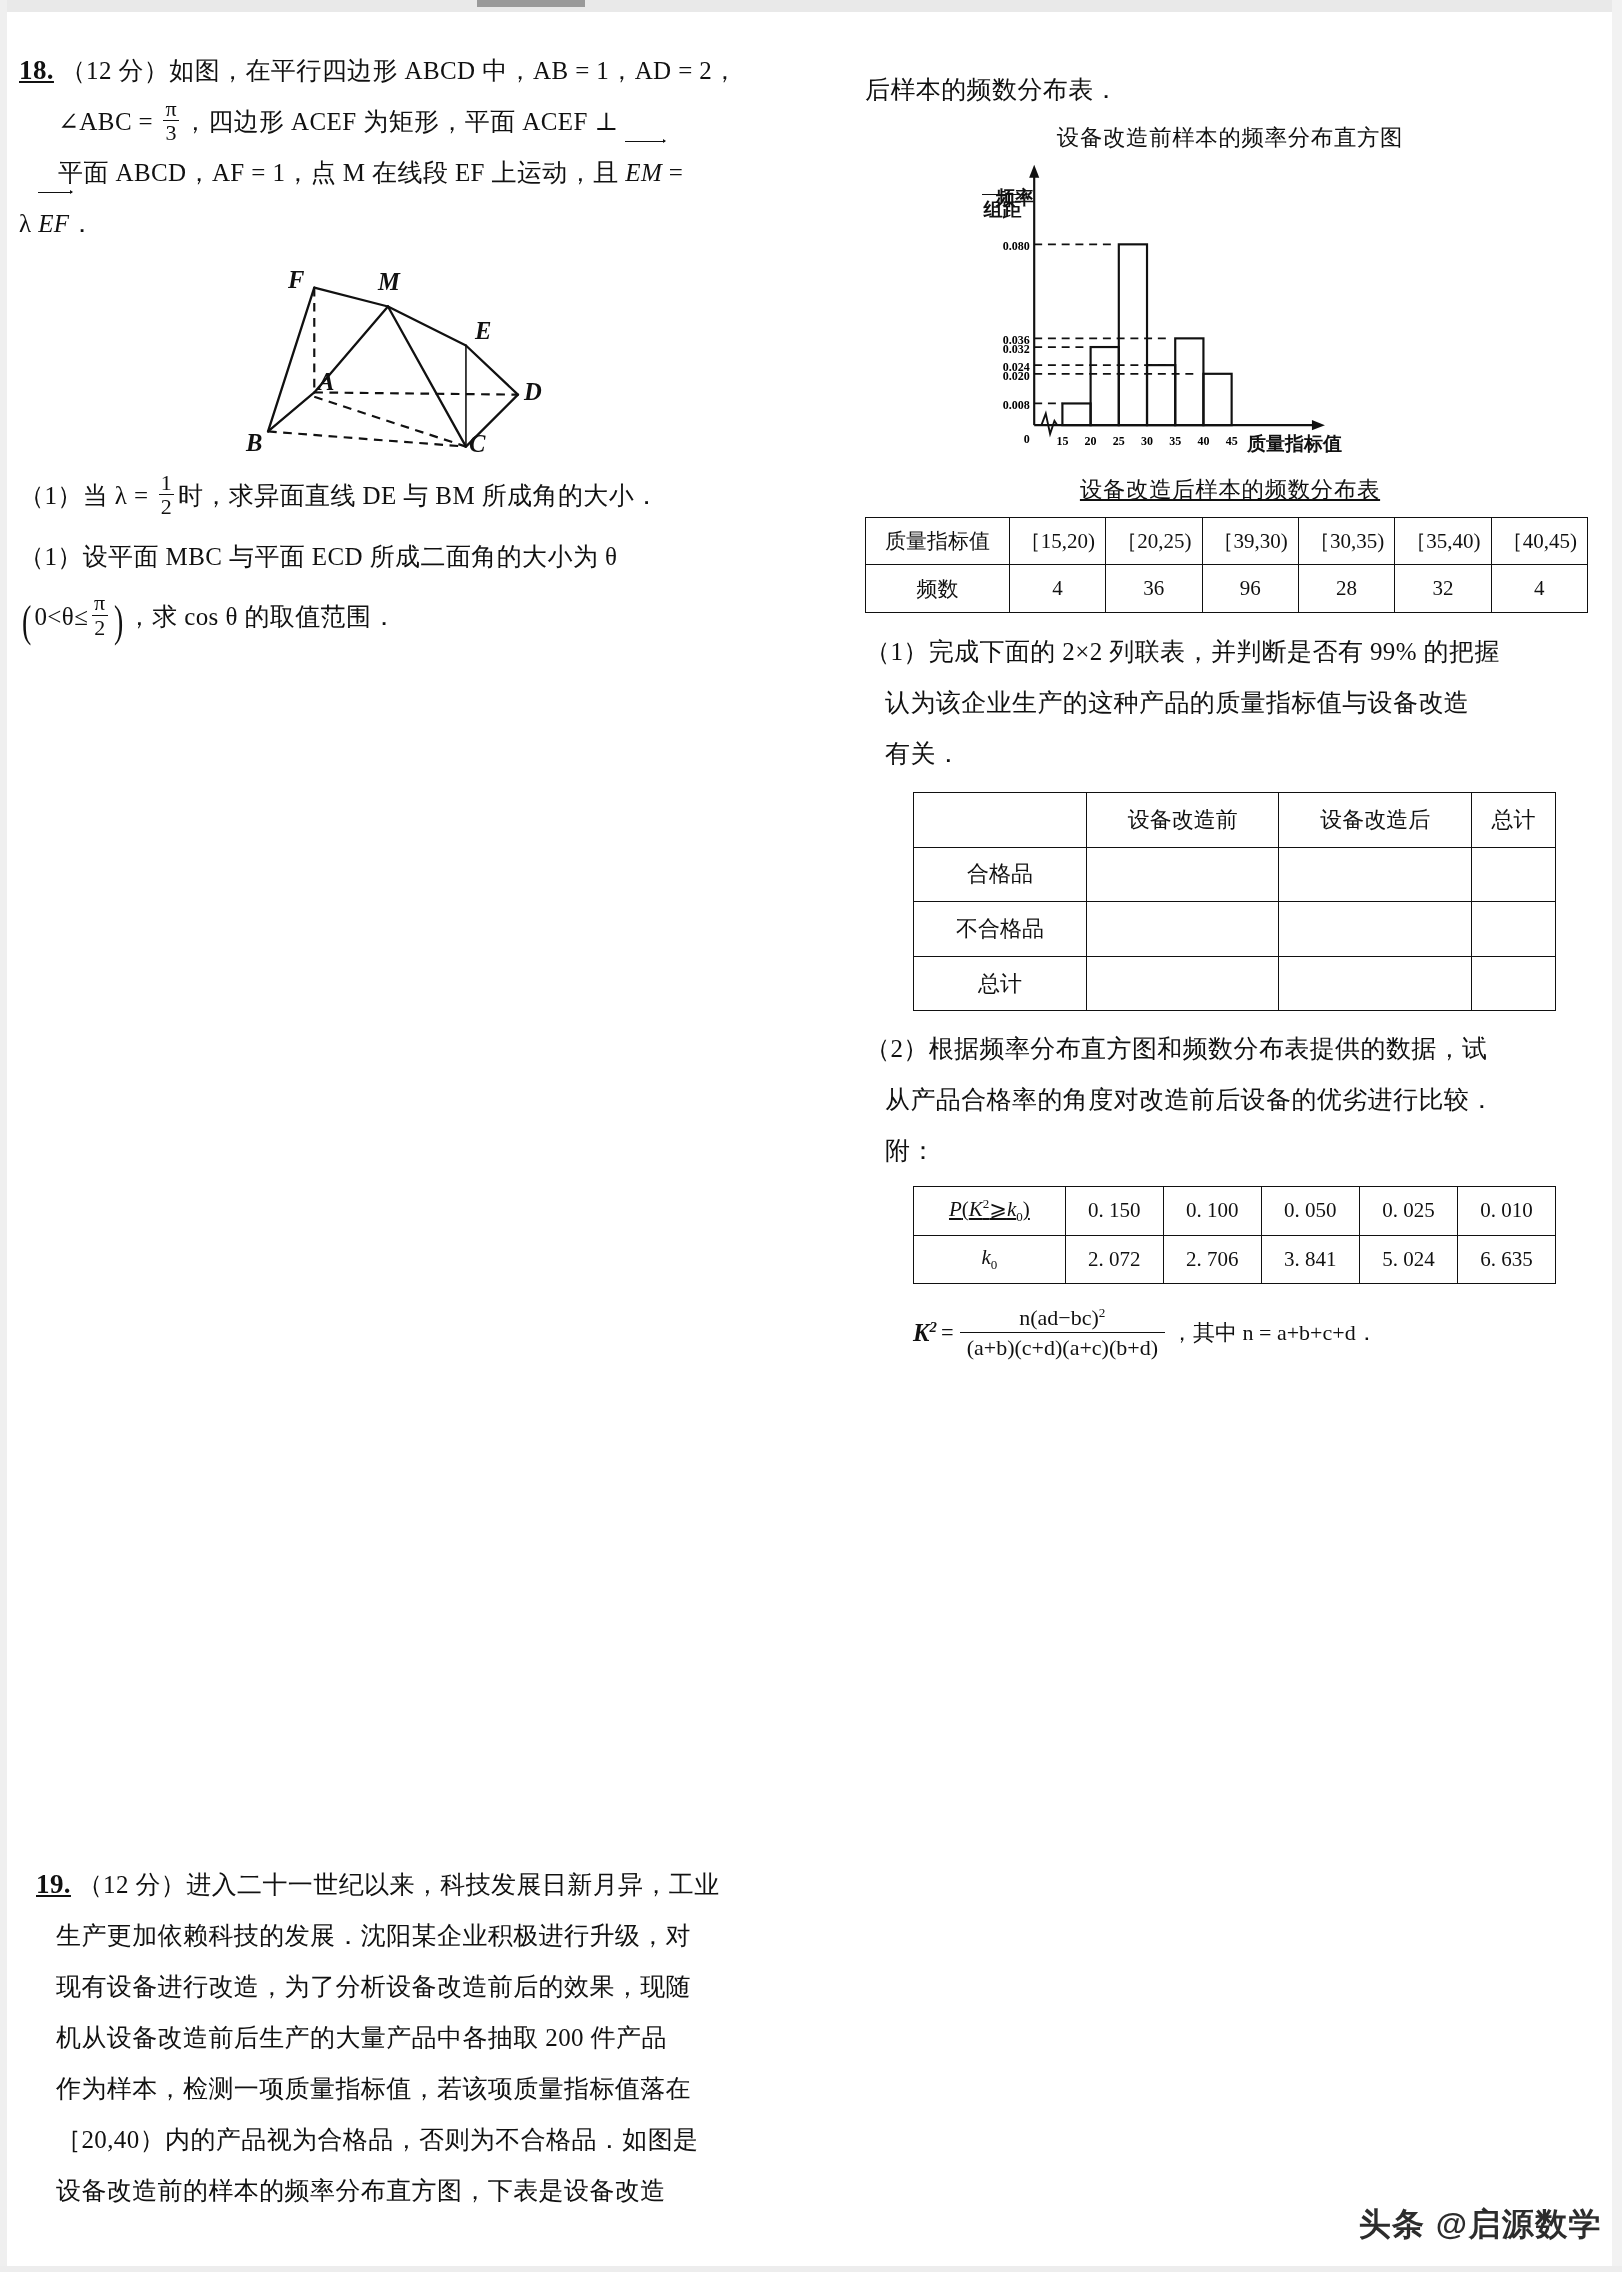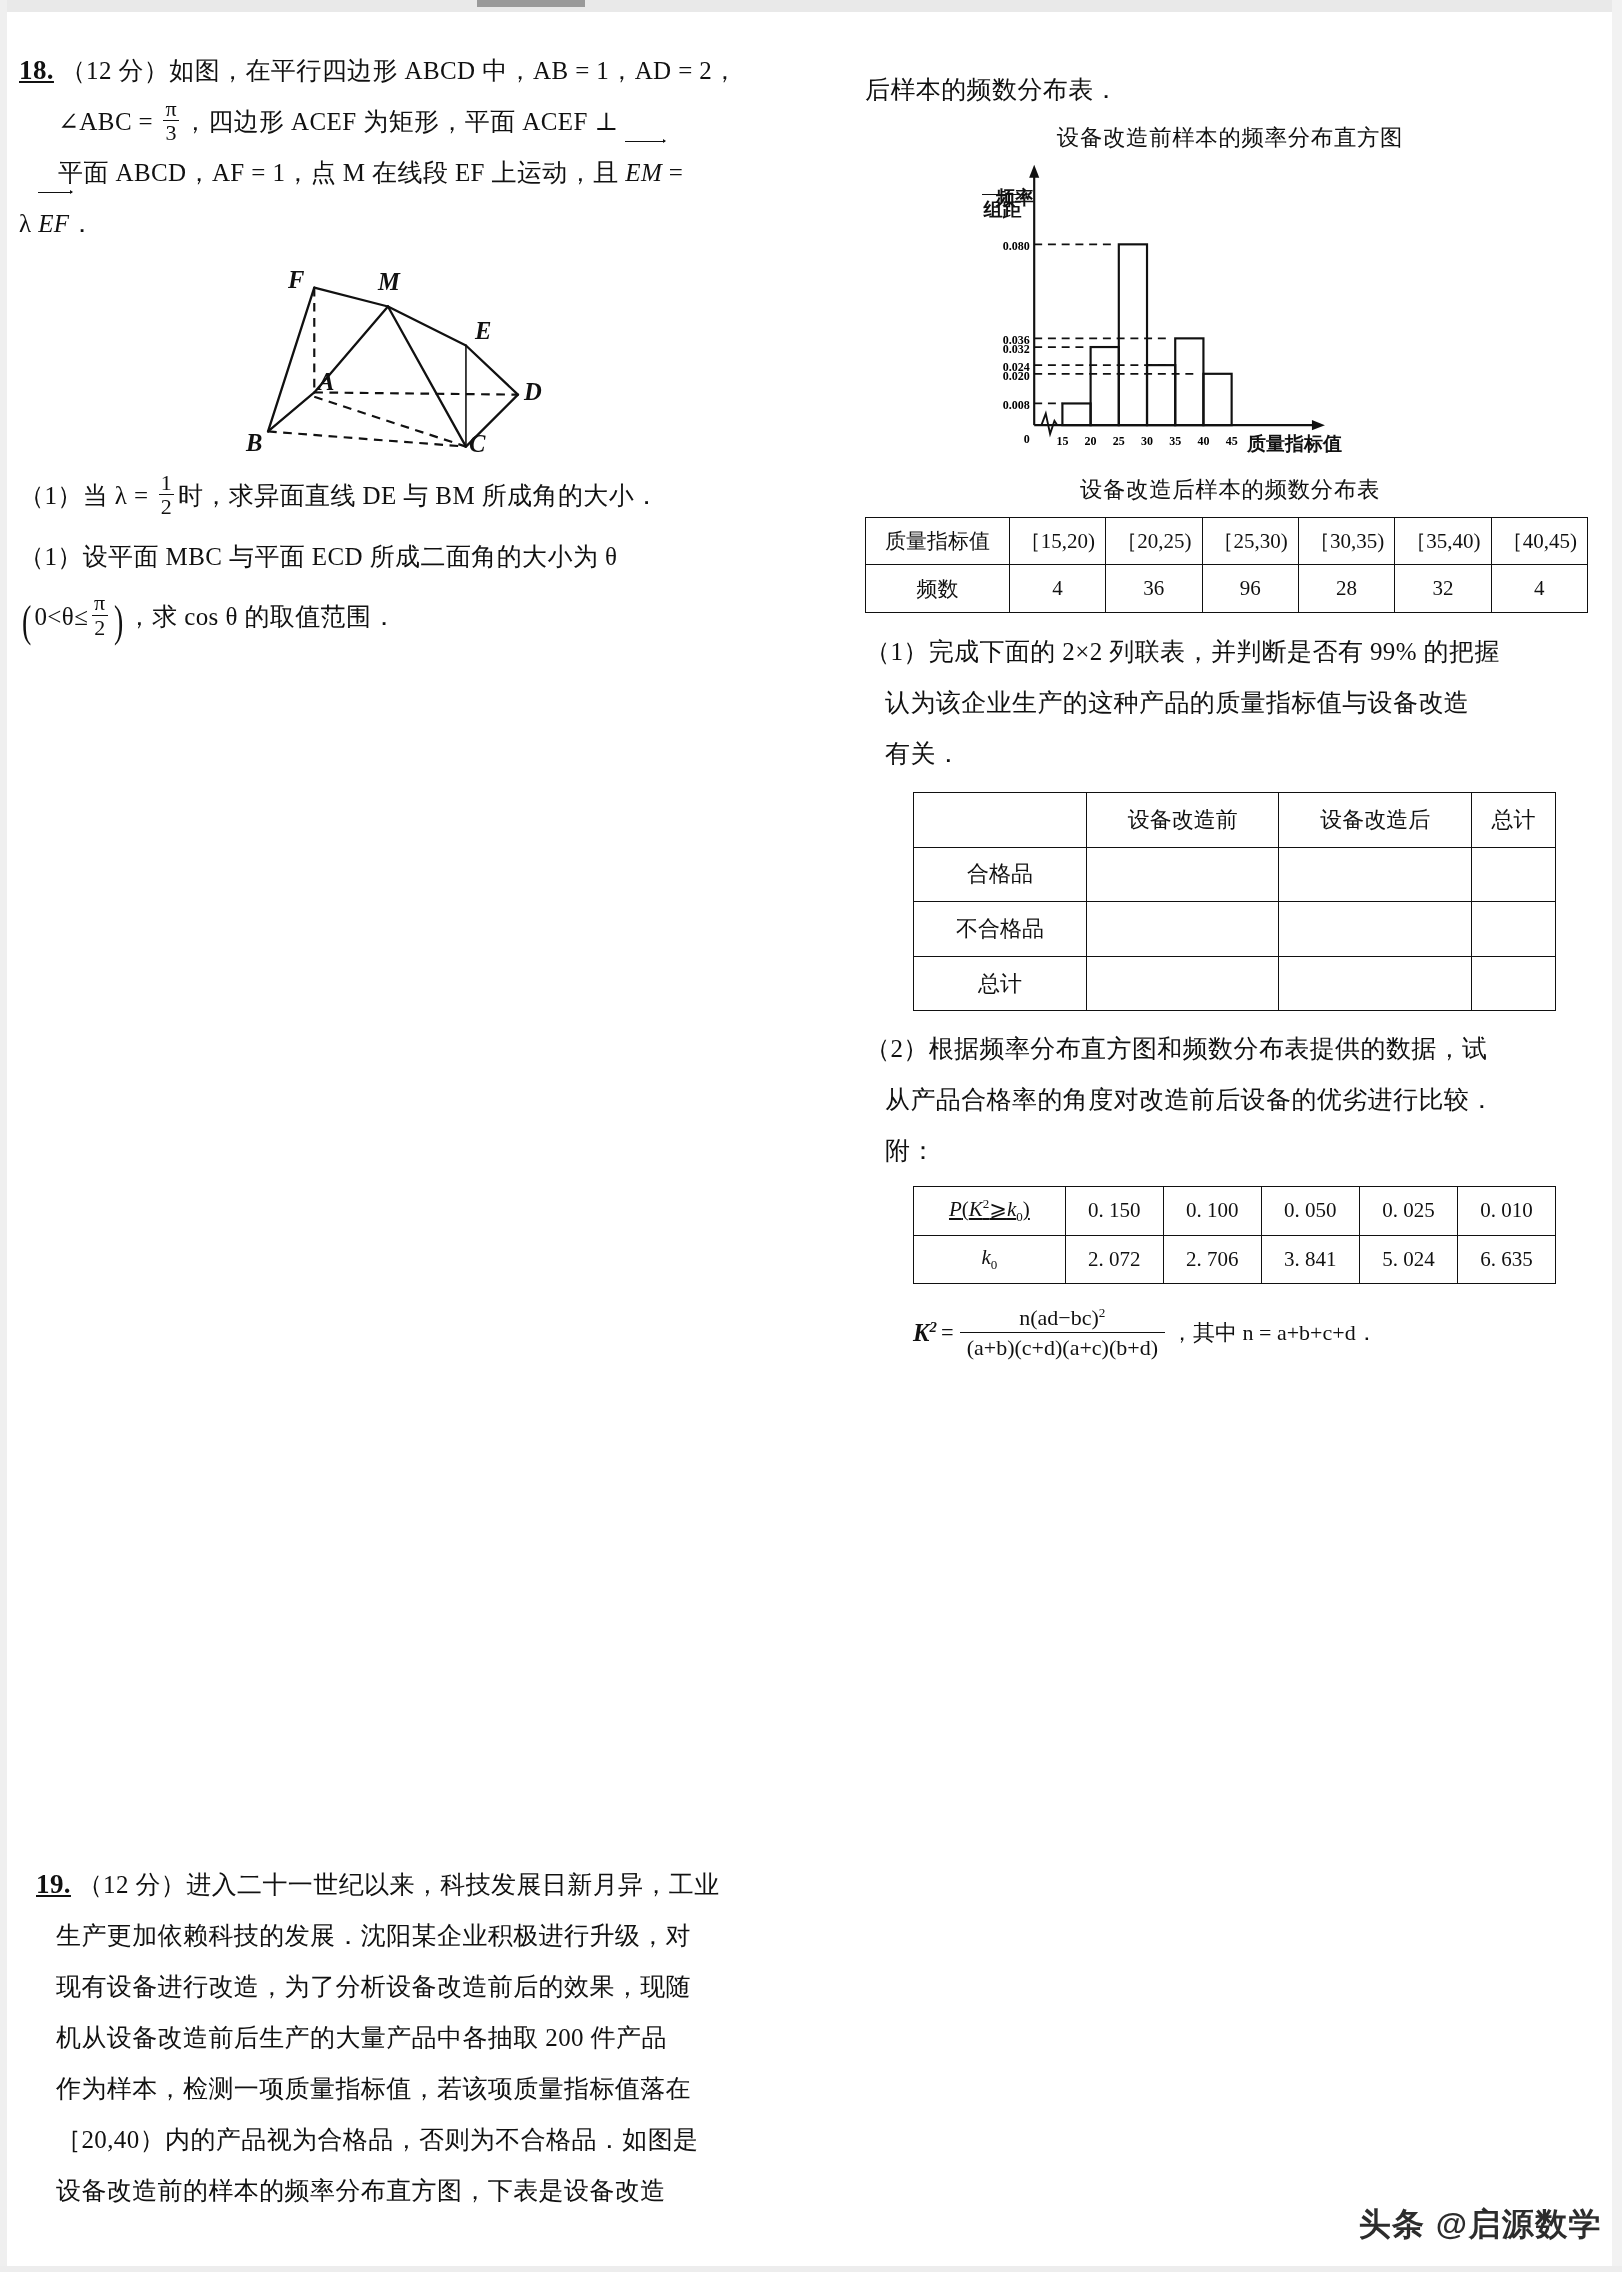--- a/index.html
+++ b/index.html
@@ -257,7 +257,7 @@
       <span class="ax-txt" style="position:absolute;left:275px;top:272px;font-size:19px;font-weight:bold;white-space:nowrap;">质量指标值</span>
     </div>
 
-    <div class="chart-title" style="margin-top:0;">设备改造后样本的频数分布表</div>
+    <div class="chart-title" style="margin-top:0;text-decoration:underline;">设备改造后样本的频数分布表</div>
 
     <table class="tbl-freq">
       <tbody>

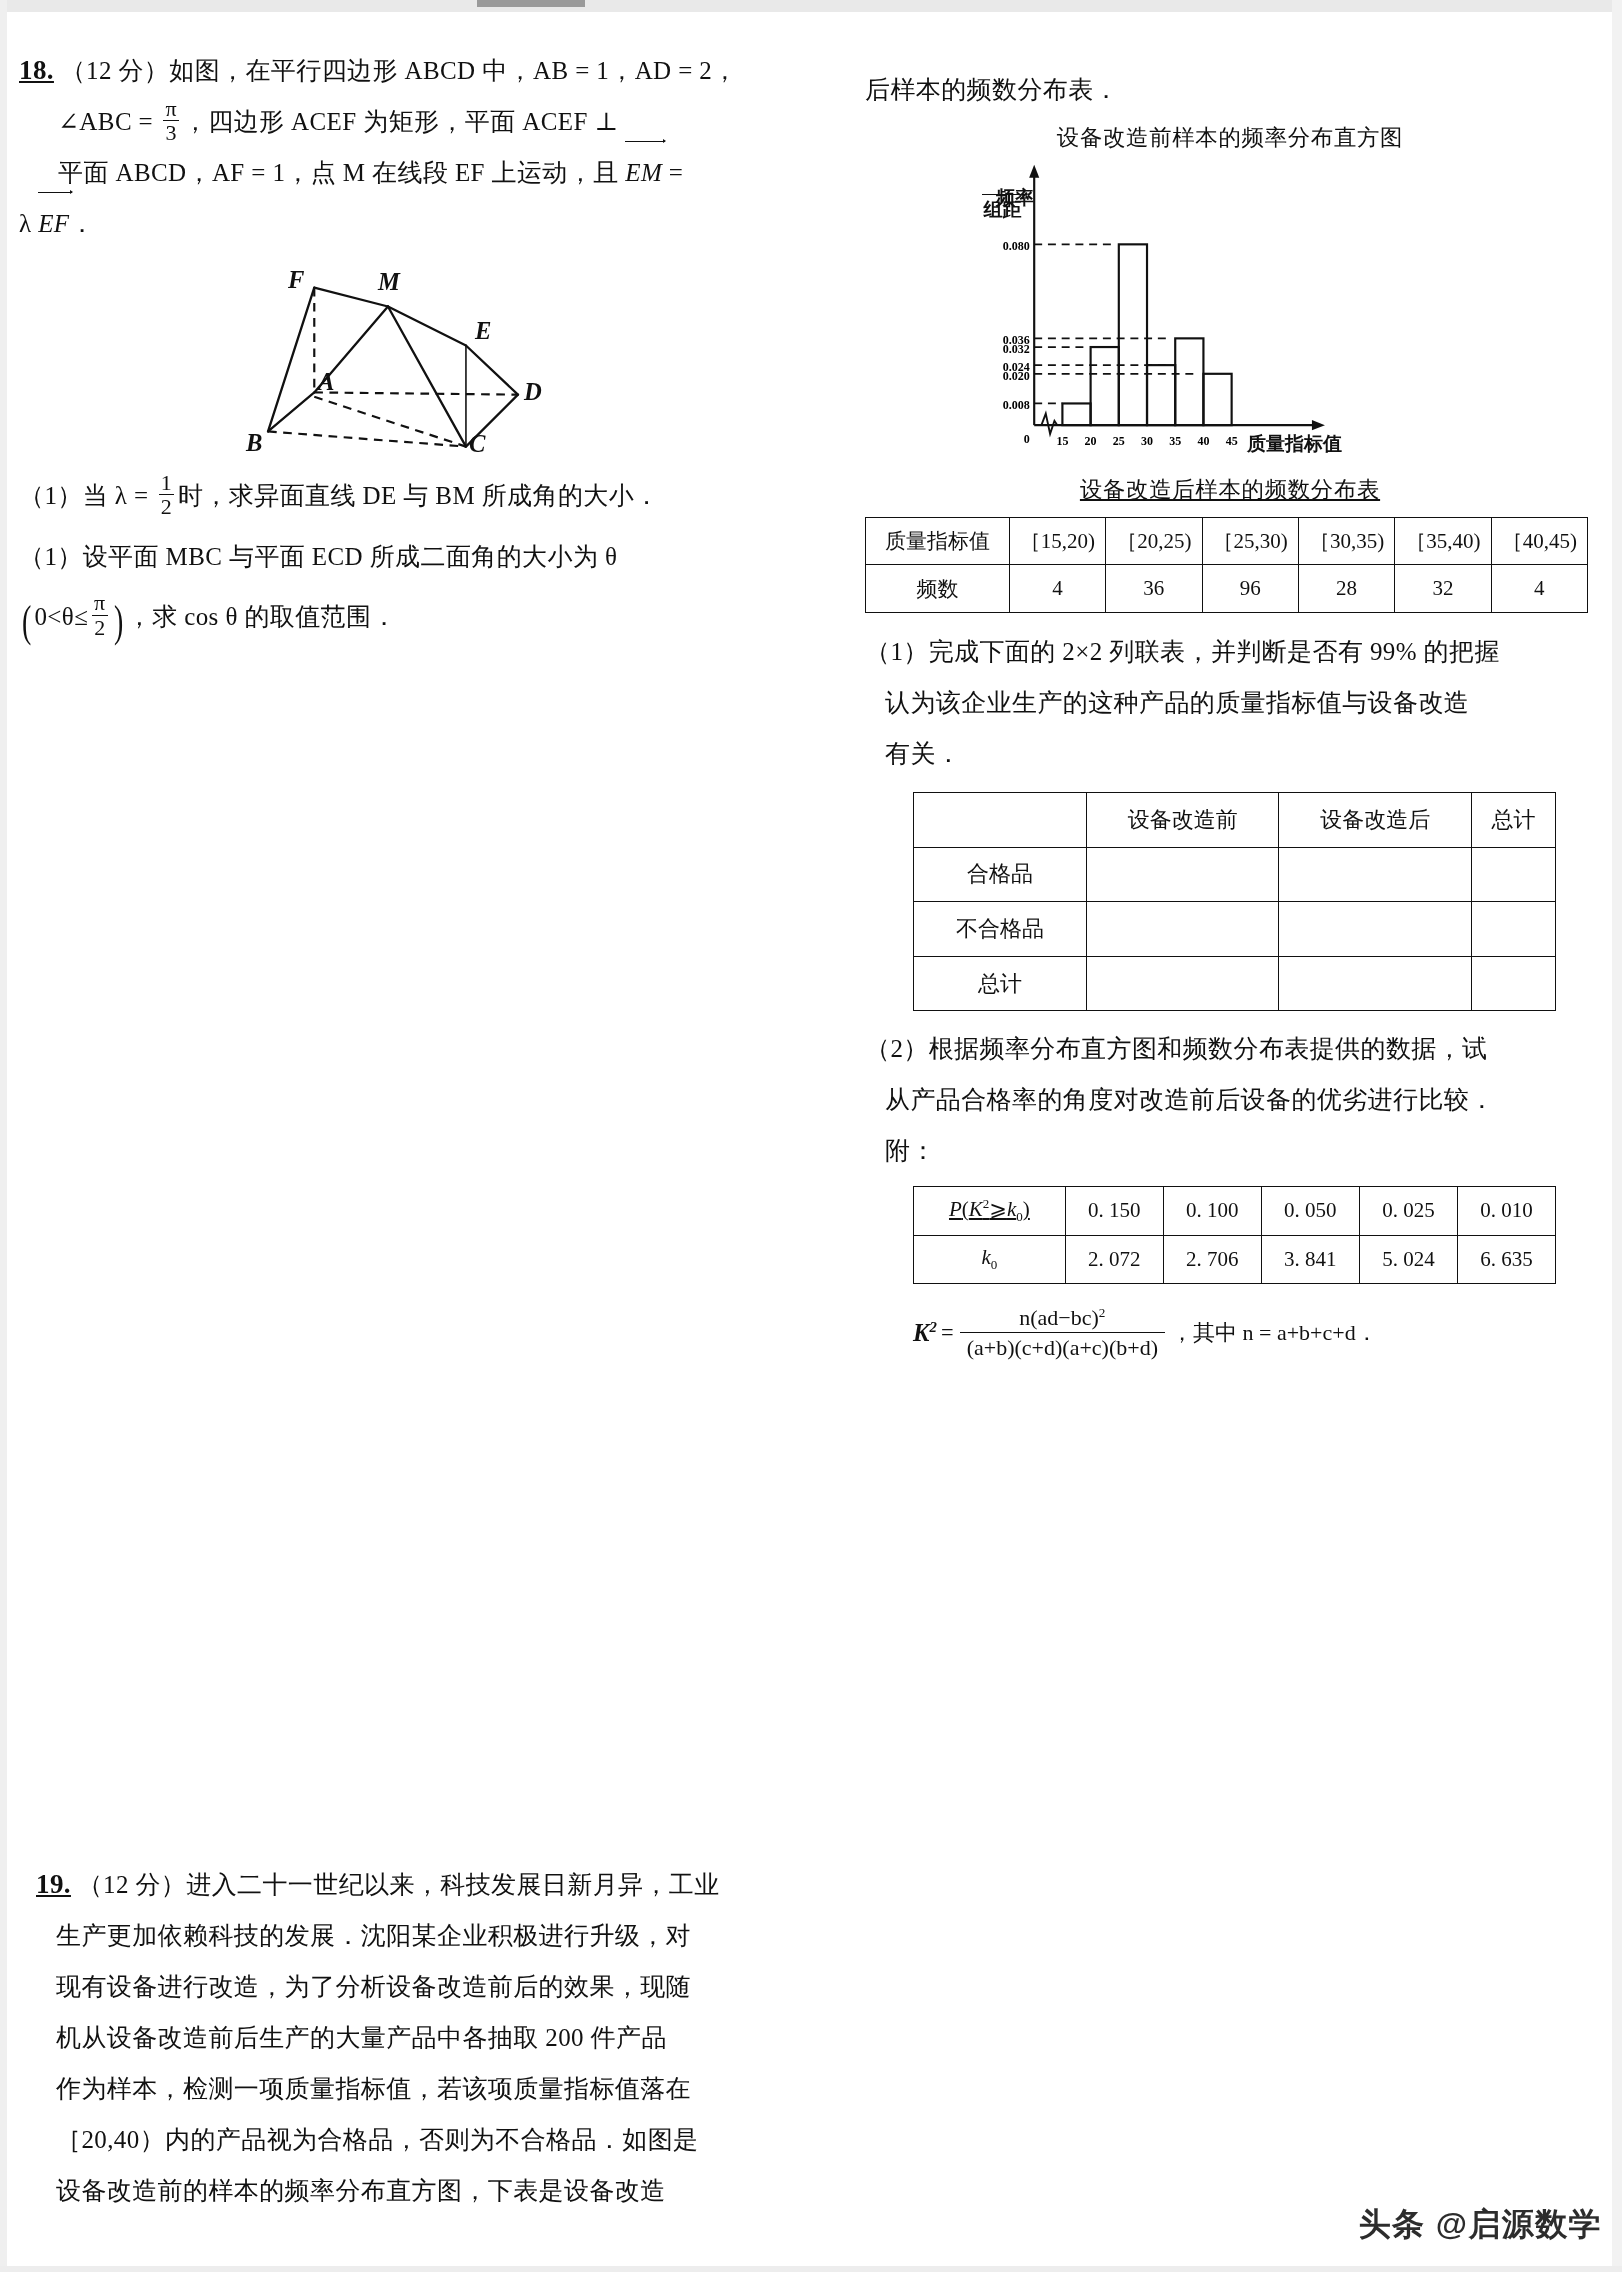--- a/index.html
+++ b/index.html
@@ -265,7 +265,7 @@
         <td class="hd" style="width:137px;">质量指标值</td>
         <td>［15,20)</td>
         <td>［20,25)</td>
-        <td>［25,30)</td>
+        <td>［39,30)</td>
         <td>［30,35)</td>
         <td>［35,40)</td>
         <td>［40,45)</td>

